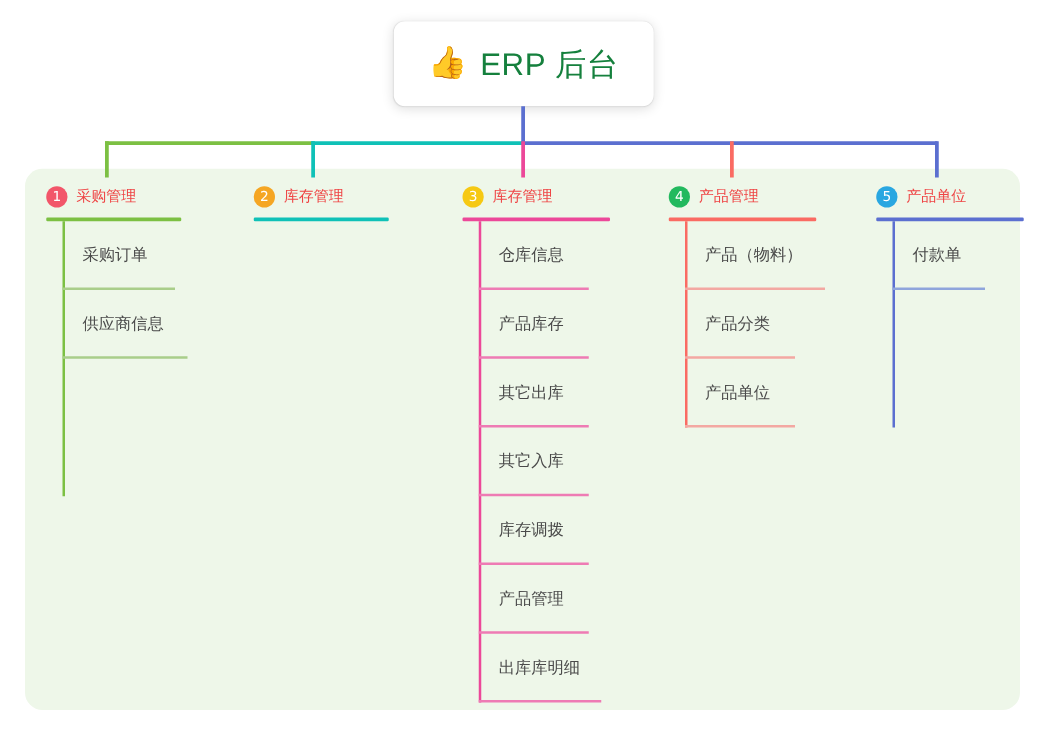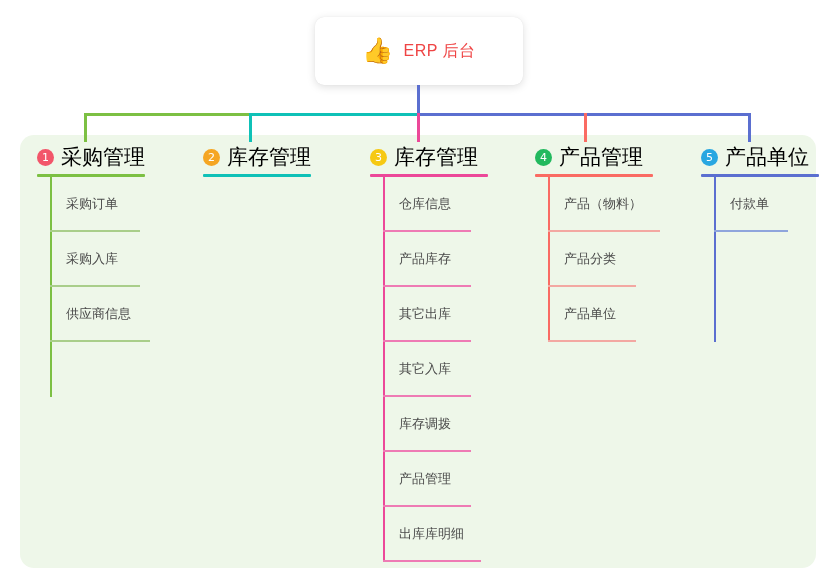--- a/index.html
+++ b/index.html
@@ -42,8 +42,8 @@
     transform: translateY(-1px);
   }
   #root-node .root-title {
-    font-size: 16px;
-    color: #ef4444;
+    font-size: 25px;
+    color: #15803d;
     letter-spacing: 0.5px;
     white-space: nowrap;
   }

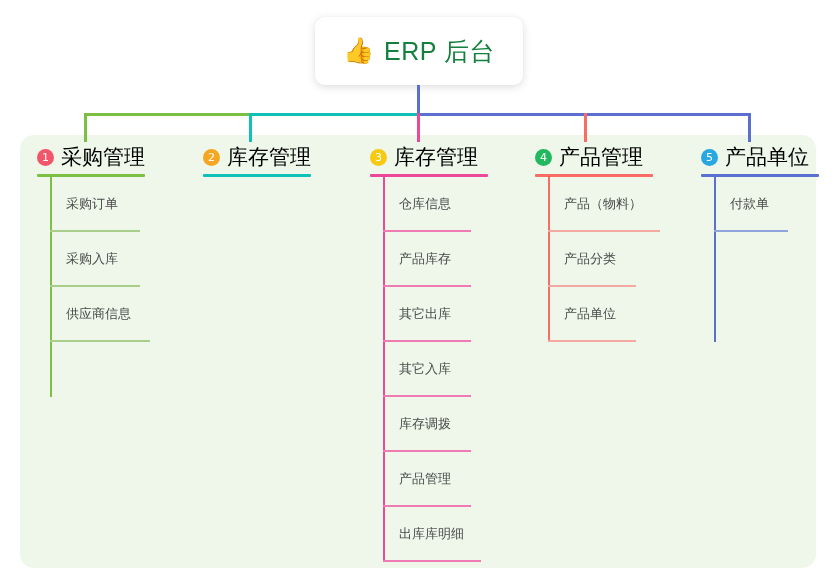--- a/index.html
+++ b/index.html
@@ -88,8 +88,8 @@
     font-family: "DejaVu Sans", sans-serif;
   }
   .col-title {
-    font-size: 21px;
-    color: #000000;
+    font-size: 12px;
+    color: #ef4444;
     text-align: right;
   }
   .col-rule {

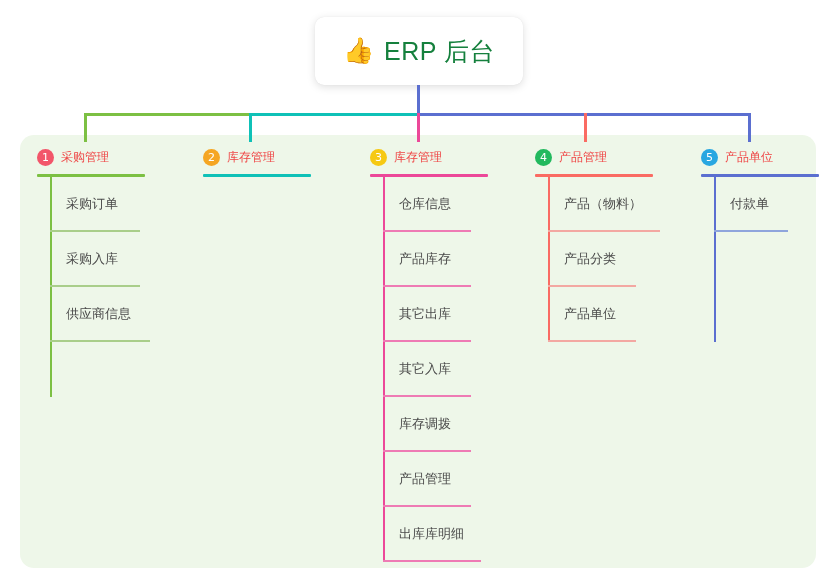--- a/index.html
+++ b/index.html
@@ -166,10 +166,6 @@
             <div class="item-rule" style="width: 90px; background: rgb(169, 206, 138);"></div>
           </div>
           <div class="item">
-            <span class="item-label">采购入库</span>
-            <div class="item-rule" style="width: 90px; background: rgb(169, 206, 138);"></div>
-          </div>
-          <div class="item">
             <span class="item-label">供应商信息</span>
             <div class="item-rule" style="width: 100px; background: rgb(169, 206, 138);"></div>
           </div>

